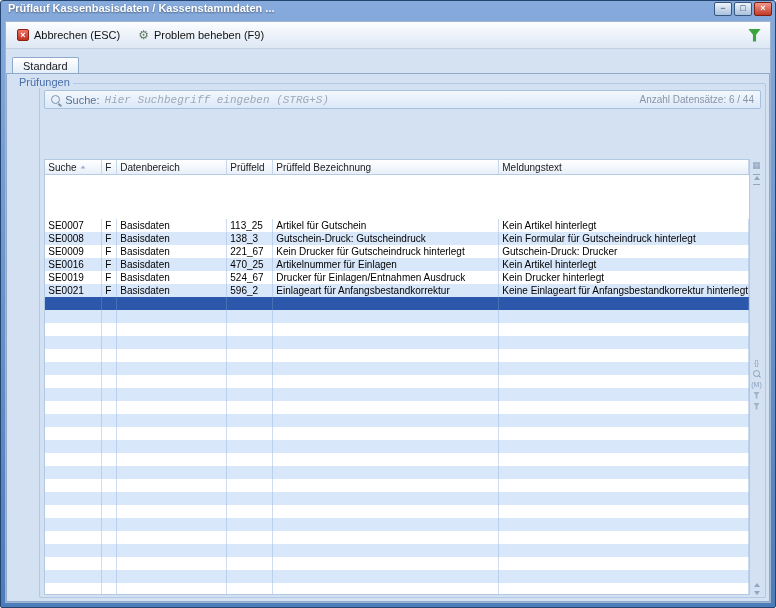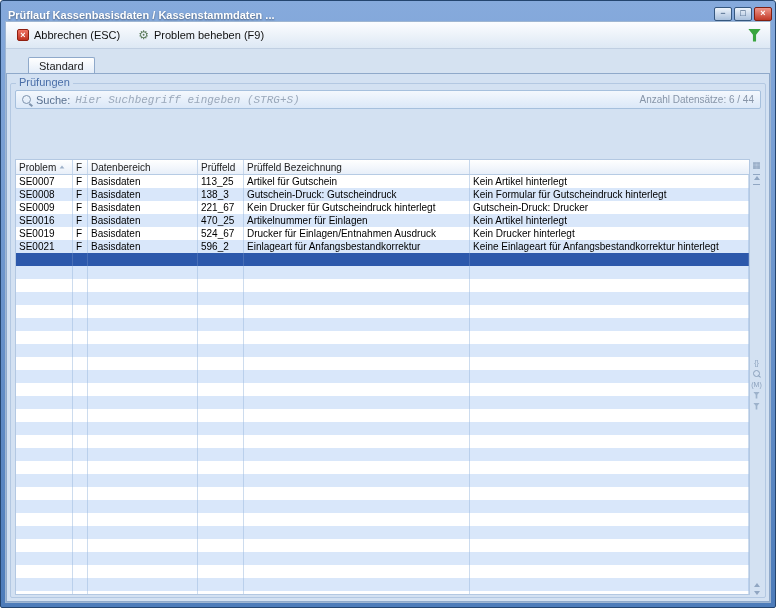--- a/index.html
+++ b/index.html
@@ -7,7 +7,7 @@
   .window{position:absolute;inset:0;box-sizing:border-box;background:linear-gradient(#86aadc,#4d7cba);
           border:1px solid #24456f;border-radius:3px 3px 2px 2px;display:flex;flex-direction:column;overflow:hidden;}
   
-  .titlebar{height:19px;flex:none;display:flex;align-items:flex-end;padding:1px 3px 0 7px;gap:29px;}
+  .titlebar{height:19px;flex:none;display:flex;align-items:flex-start;padding:1px 3px 0 7px;gap:29px;}
   .title-text{flex:1;color:#fff;font-size:11px;font-weight:bold;white-space:nowrap;overflow:hidden;
               text-shadow:0 1px 2px rgba(0,0,0,.45);}
   .winbtns{display:flex;gap:2px;}

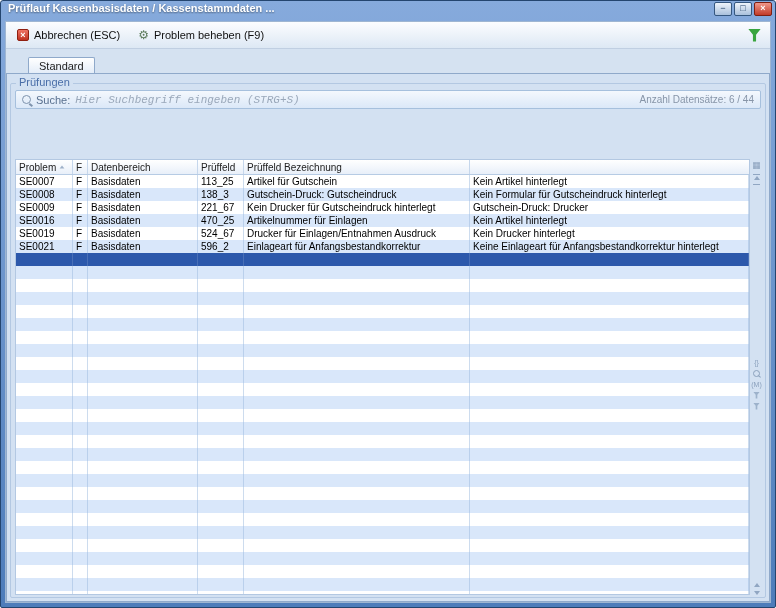--- a/index.html
+++ b/index.html
@@ -29,7 +29,7 @@
   .icon-green-funnel{width:13px;height:13px;margin-right:4px;background:#39a53f;
                      clip-path:polygon(0 0,100% 0,62% 48%,62% 100%,38% 100%,38% 48%);}
   
-  .tabs-row{height:18px;flex:none;margin-top:6px;padding-left:22px;position:relative;z-index:2;}
+  .tabs-row{height:18px;flex:none;margin-top:6px;padding-left:6px;position:relative;z-index:2;}
   .tab{display:inline-block;position:relative;top:1px;background:linear-gradient(#ffffff,#e4edf8);
        border:1px solid #8fa9ca;border-bottom:none;border-radius:2px 2px 0 0;
        padding:2px 10px 1px;font-size:11px;color:#222;}

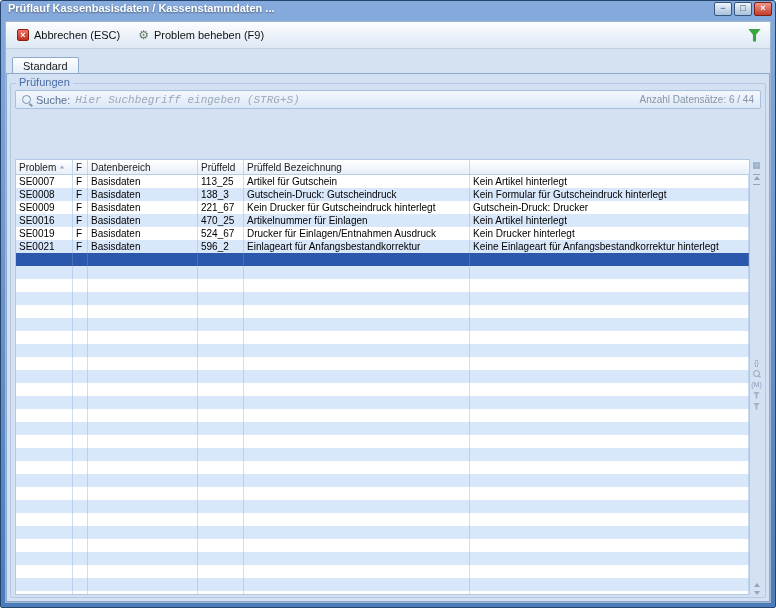--- a/index.html
+++ b/index.html
@@ -35,7 +35,7 @@
        padding:2px 10px 1px;font-size:11px;color:#222;}
   
   .content{flex:1;border:1px solid #8fa9ca;background:#d3e1f2;display:flex;flex-direction:column;
-           position:relative;overflow:hidden;}
+           position:relative;overflow:hidden;align-items:flex-end;}
   .group-label{position:absolute;top:2px;left:9px;z-index:1;font-size:11px;color:#4a6ea8;
                background:#d3e1f2;padding:0 3px;}
   .groupbox{flex:1;margin:9px 3px 3px 3px;border:1px solid #b3c8e2;border-radius:2px;

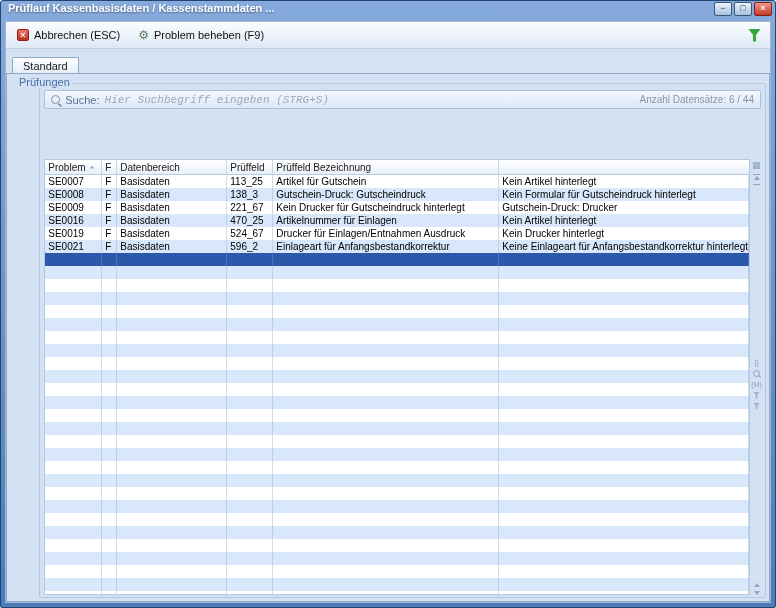--- a/index.html
+++ b/index.html
@@ -133,7 +133,7 @@
           <div class="grid">
             <div class="thead">
               <span class="th">
-                <span>Problem</span>
+                <span>Suche</span>
                 <span class="tri-up sort"></span>
               </span>
               <span class="th">F</span>

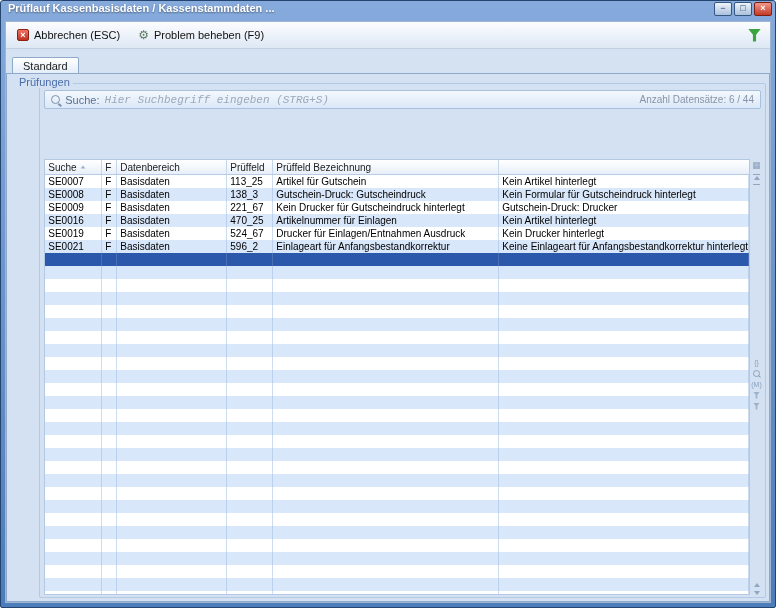--- a/index.html
+++ b/index.html
@@ -140,6 +140,7 @@
               <span class="th">Datenbereich</span>
               <span class="th">Prüffeld</span>
               <span class="th">Prüffeld Bezeichnung</span>
+              <span class="th">Meldungstext</span>
             </div>
             <div class="tbody">
                 <div class="trow">

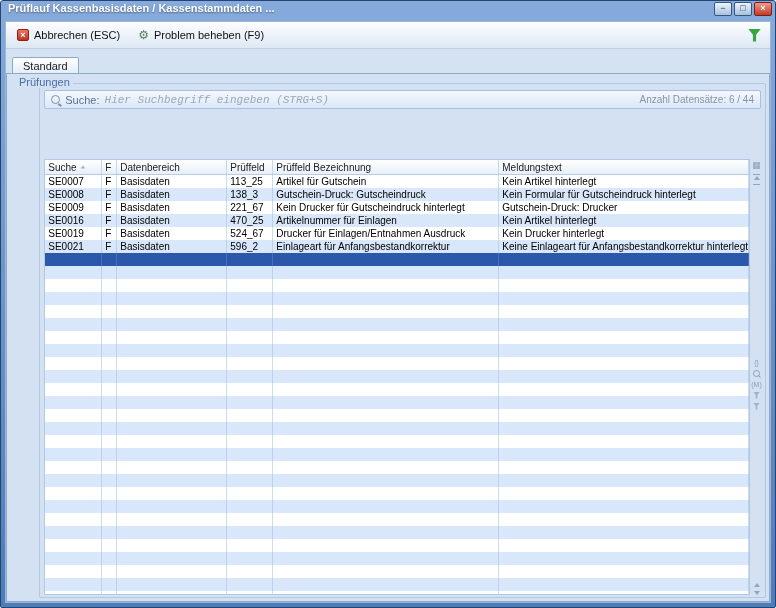--- a/index.html
+++ b/index.html
@@ -59,7 +59,7 @@
          background:linear-gradient(#ffffff,#e8eff9);border-bottom:1px solid #b6cbe4;}
   .th{display:flex;align-items:center;gap:3px;font-size:10px;color:#222;line-height:13px;padding-left:3px;
       border-right:1px solid #c6d7ec;white-space:nowrap;overflow:hidden;}
-  .tbody{flex:1;overflow:hidden;}
+  .tbody{flex:1;overflow:hidden;margin-top:44px;}
   .trow{display:grid;grid-template-columns:57px 15px 110px 46px 226px 1fr;height:13px;background:#fff;}
   .trow.alt{background:#d9e7fa;}
   .trow.selected{background:#2c58ab;}

